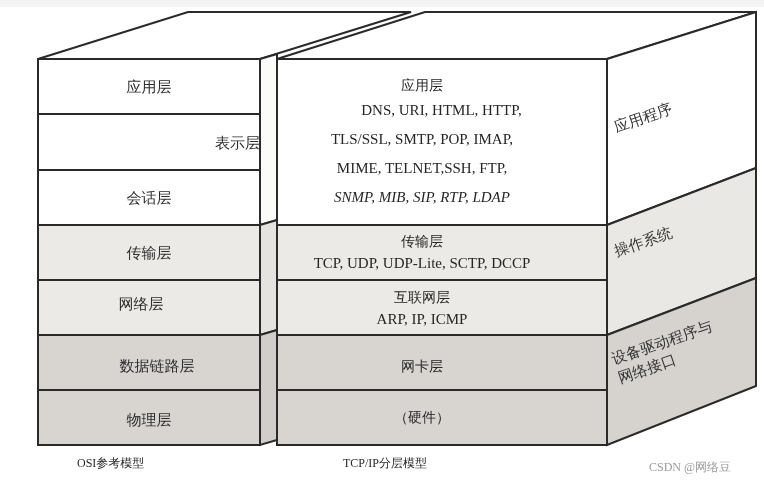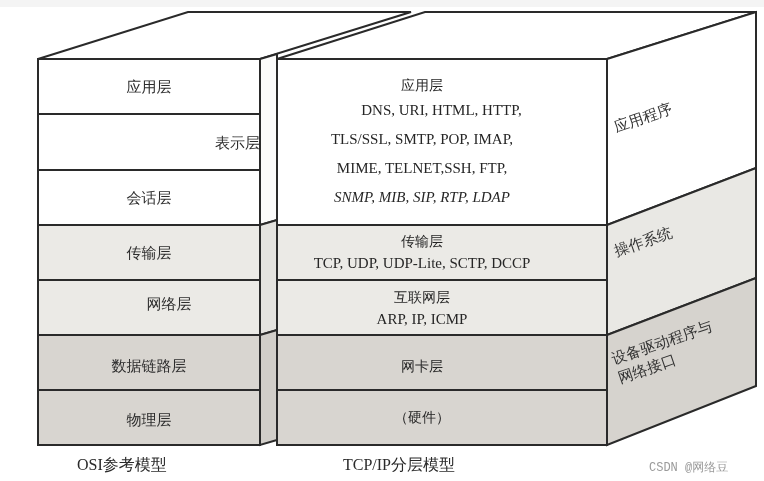--- a/index.html
+++ b/index.html
@@ -54,7 +54,7 @@
 <div class="lbl" style="left:38px;width:222px;top:133px;text-align:right;">表示层</div>
 <div class="lbl" style="left:38px;width:222px;top:188px;">会话层</div>
 <div class="lbl" style="left:38px;width:222px;top:243px;">传输层</div>
-<div class="lbl" style="left:38px;width:206px;top:294px;margin-left:28px;">网络层</div>
+<div class="lbl" style="left:38px;width:206px;top:294px;">网络层</div>
 <div class="lbl" style="left:38px;width:222px;top:356px;">数据链路层</div>
 <div class="lbl" style="left:38px;width:222px;top:410px;">物理层</div>
 

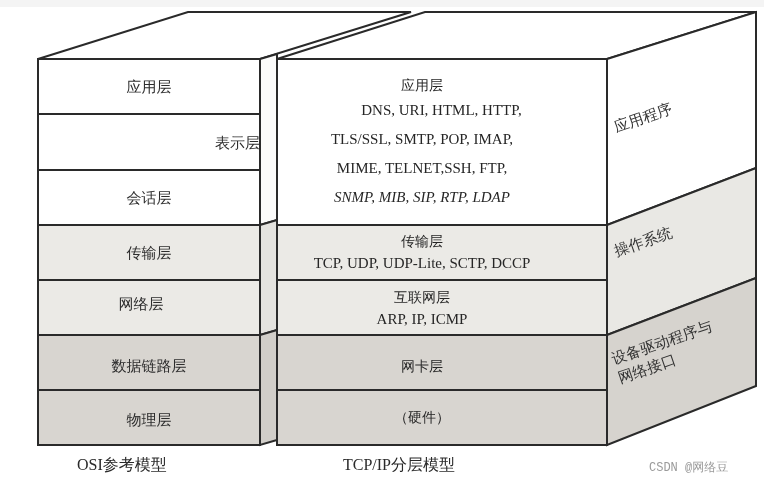--- a/index.html
+++ b/index.html
@@ -55,7 +55,7 @@
 <div class="lbl" style="left:38px;width:222px;top:188px;">会话层</div>
 <div class="lbl" style="left:38px;width:222px;top:243px;">传输层</div>
 <div class="lbl" style="left:38px;width:206px;top:294px;">网络层</div>
-<div class="lbl" style="left:38px;width:222px;top:356px;">数据链路层</div>
+<div class="lbl" style="left:38px;width:222px;top:356px;padding-left:8px;">数据链路层</div>
 <div class="lbl" style="left:38px;width:222px;top:410px;">物理层</div>
 
 <div class="tcp-block" style="left:277px;width:290px;top:74px;">

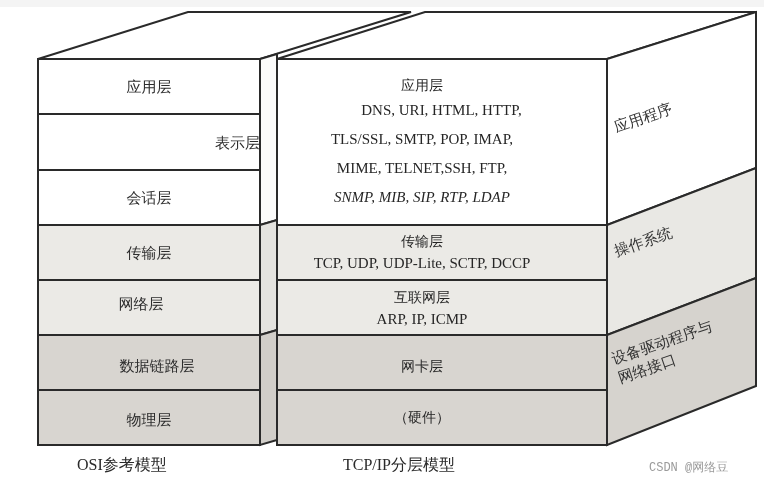--- a/index.html
+++ b/index.html
@@ -11,7 +11,7 @@
   .tcp-block { position: absolute; text-align: center; font-family: "Liberation Serif", serif; font-size: 15px; color: #262626; white-space: nowrap; }
   .tcp-block .title { font-family: "DejaVu Serif", serif; font-size: 14px; }
   .side { position: absolute; font-size: 15px; color: #333; white-space: nowrap; transform-origin: left bottom; }
-  .caption { position: absolute; font-family: "Liberation Serif", serif; font-size: 16px; color: #2a2a2a; white-space: nowrap; }
+  .caption { position: absolute; font-family: "Liberation Serif", serif; font-size: 12px; color: #2a2a2a; white-space: nowrap; }
   .watermark { position: absolute; font-family: Liberation Mono, monospace; font-size: 12px; color: #9a9a9a; white-space: nowrap; }
 </style>
 </head>

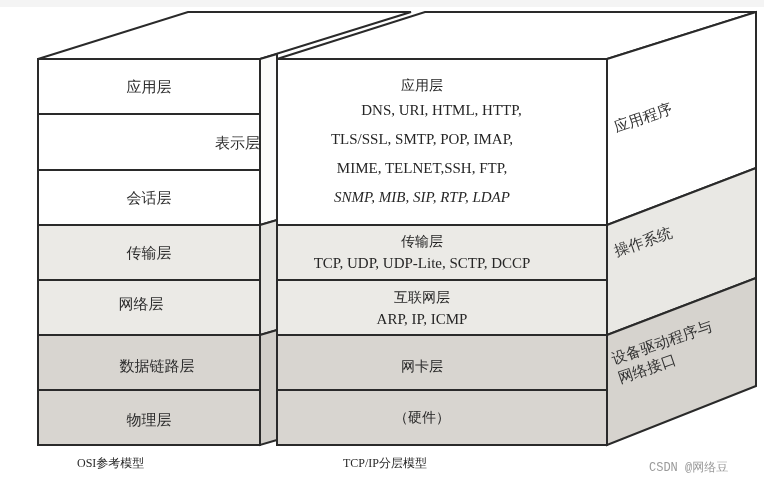--- a/index.html
+++ b/index.html
@@ -12,7 +12,7 @@
   .tcp-block .title { font-family: "DejaVu Serif", serif; font-size: 14px; }
   .side { position: absolute; font-size: 15px; color: #333; white-space: nowrap; transform-origin: left bottom; }
   .caption { position: absolute; font-family: "Liberation Serif", serif; font-size: 12px; color: #2a2a2a; white-space: nowrap; }
-  .watermark { position: absolute; font-family: Liberation Mono, monospace; font-size: 12px; color: #9a9a9a; white-space: nowrap; }
+  .watermark { position: absolute; font-family: Liberation Serif, serif; font-size: 12px; color: #9a9a9a; white-space: nowrap; }
 </style>
 </head>
 <body>

